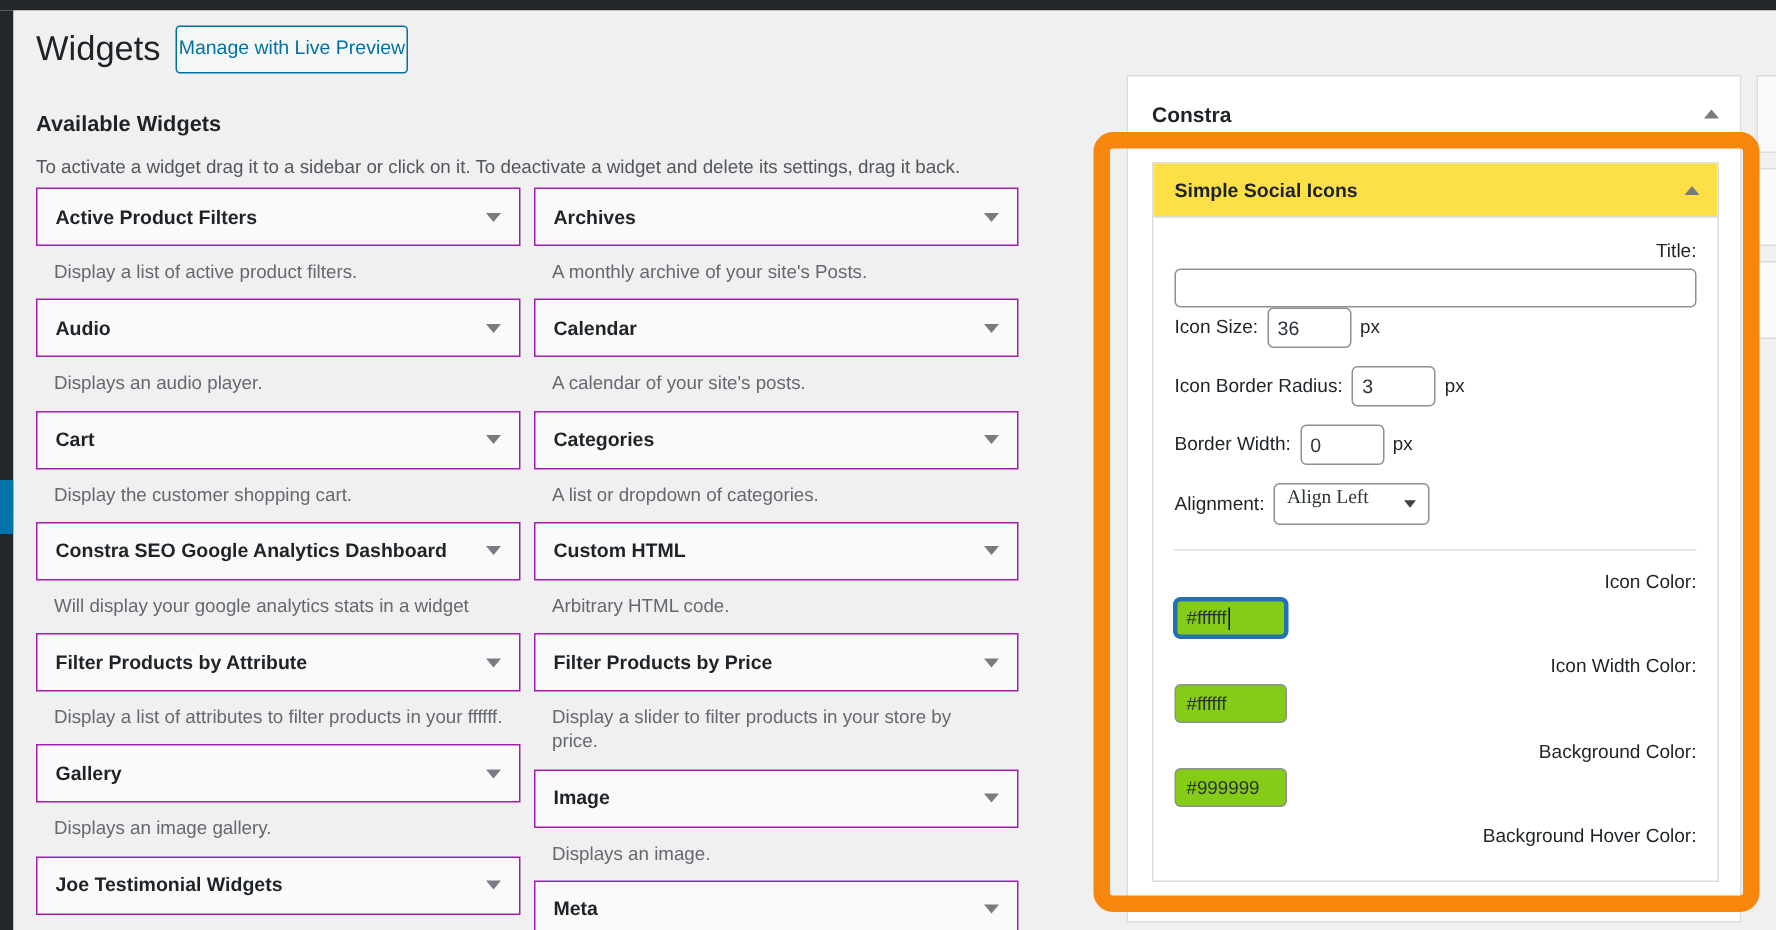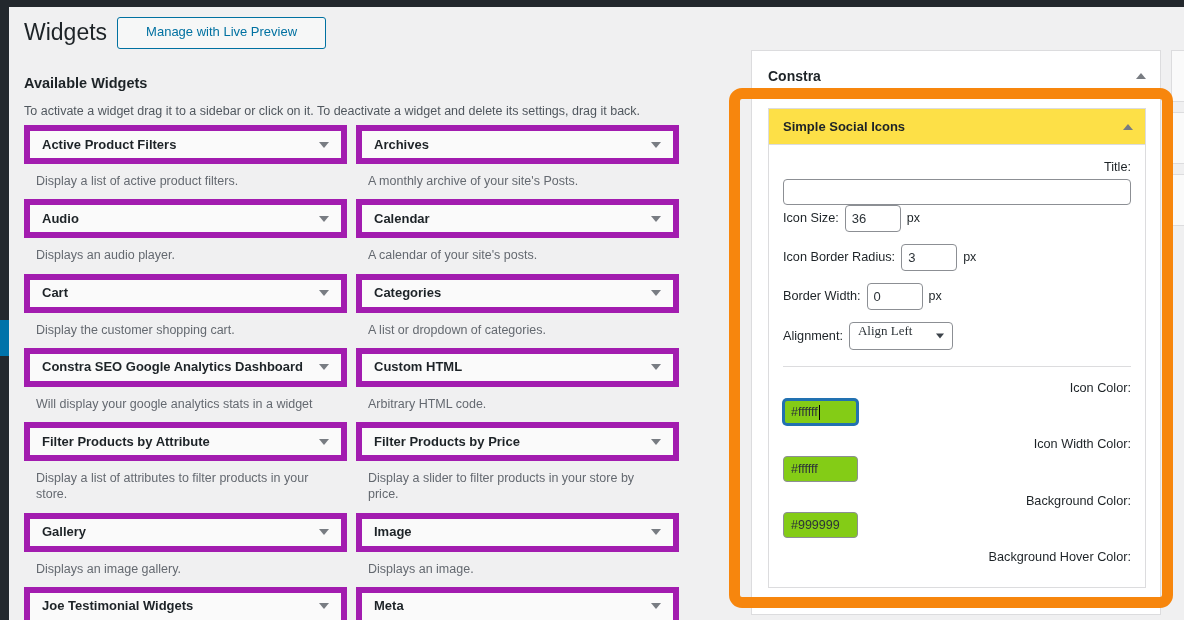--- a/index.html
+++ b/index.html
@@ -56,7 +56,7 @@
   }
   .live-preview-btn {
     display: inline-block;
-    padding: 4px 28px 5px;
+    padding: 4px 1px 5px;
     font-size: 13px; line-height: 1.6;
     color: #0071a1;
     background: #f6f7f7;

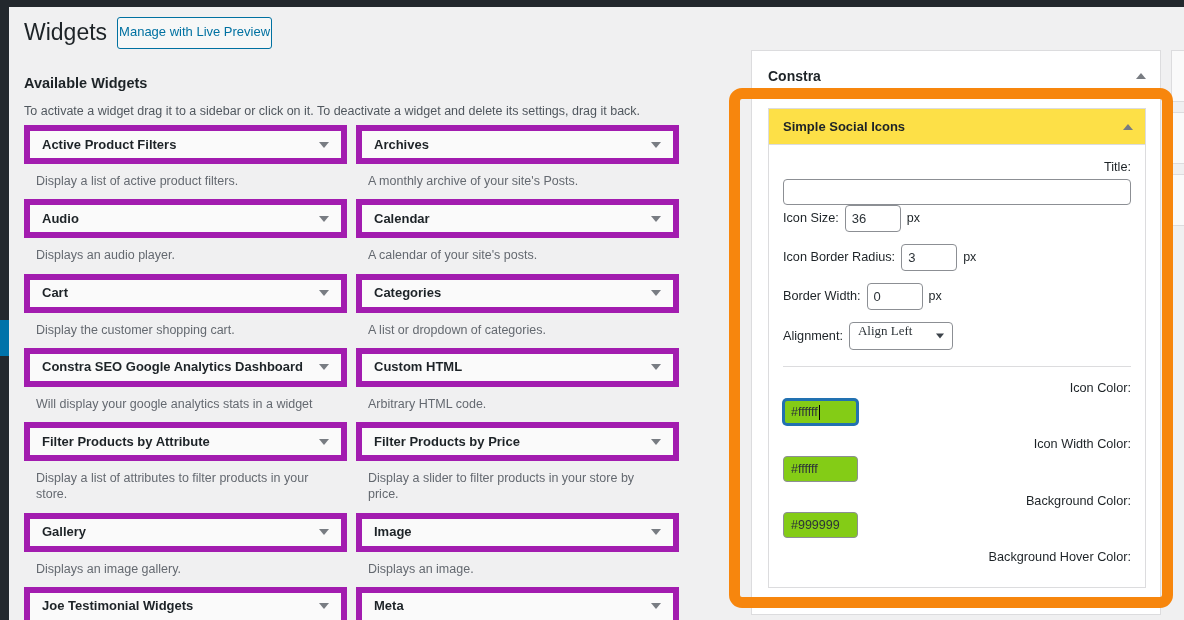--- a/index.html
+++ b/index.html
@@ -93,7 +93,7 @@
   .widget-box {
     height: 39px;
     background: #fafafa;
-    border: 6px solid #a21caf;
+    border: 1px solid #a21caf;
     display: flex; align-items: center;
     padding: 0 12px;
     position: relative;

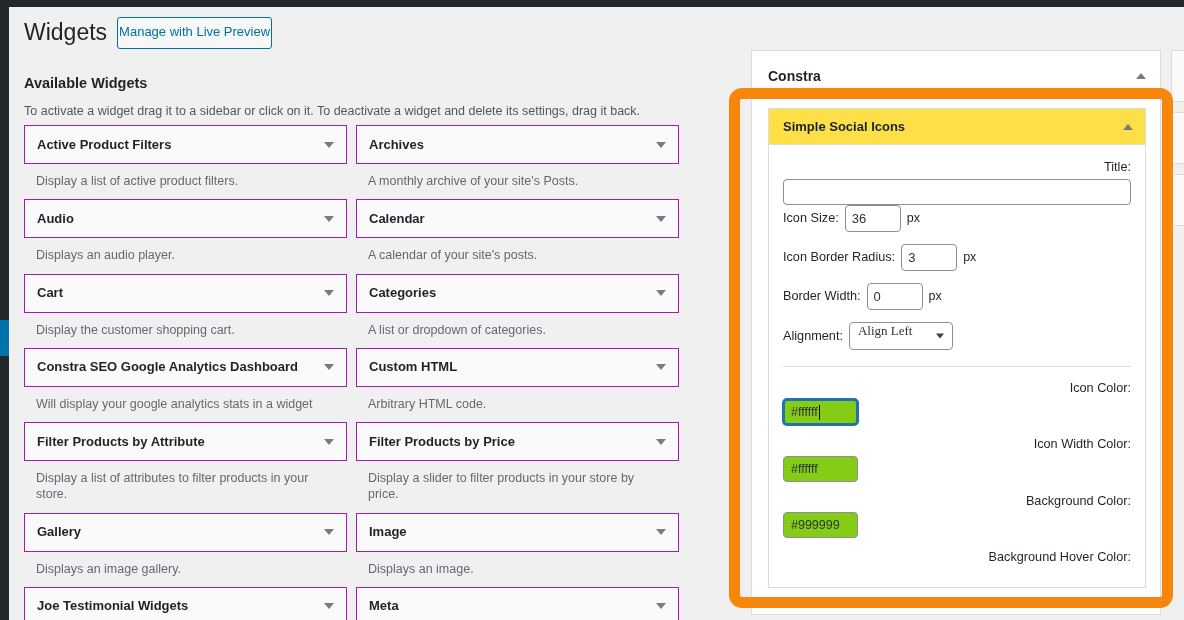--- a/index.html
+++ b/index.html
@@ -351,7 +351,7 @@
               <span class="widget-name">Filter Products by Attribute</span>
               <span class="widget-caret"></span>
             </div>
-            <div class="widget-desc">Display a list of attributes to filter products in your store.</div>
+            <div class="widget-desc">Display a list of attributes to filter products in your ffffff.</div>
           </div>
           <div class="widget-item">
             <div class="widget-box">

